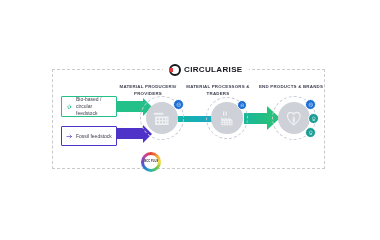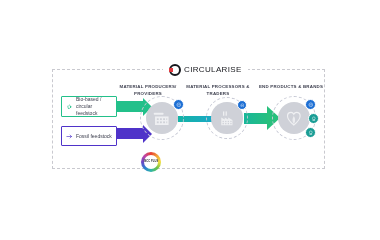--- a/index.html
+++ b/index.html
@@ -42,7 +42,7 @@
     background:#e0393e;
   }
   .logo-text{
-    font-size:8px;font-weight:normal;letter-spacing:.35px;color:#16171c;
+    font-size:8px;font-weight:bold;letter-spacing:.35px;color:#16171c;
     line-height:1;white-space:nowrap;
   }
 

